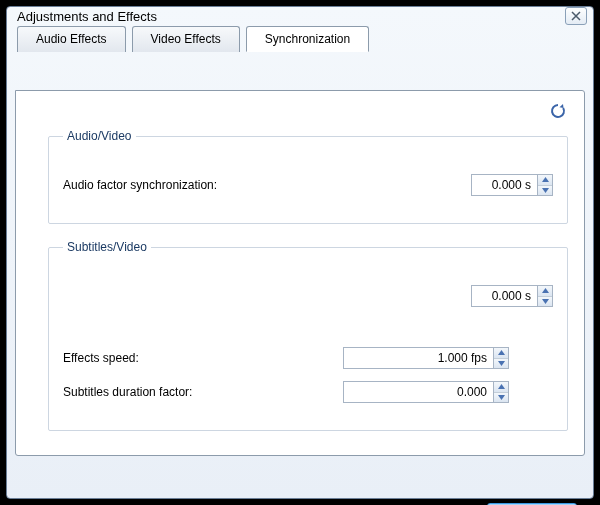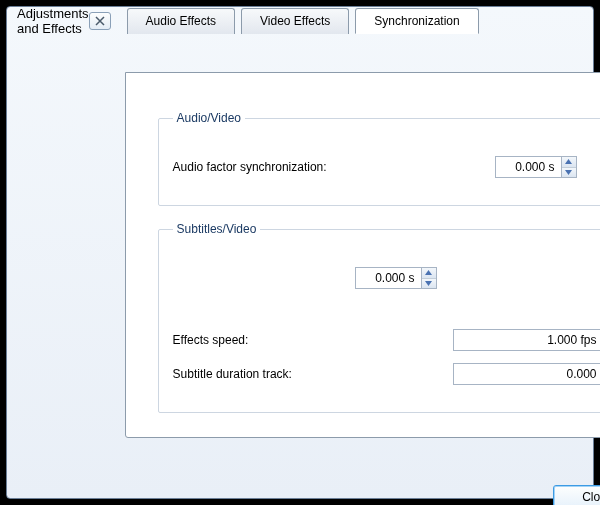--- a/index.html
+++ b/index.html
@@ -27,6 +27,7 @@
     border: 1px solid #6a7e97;
     border-radius: 4px;
     display: flex;
+    flex-direction: column;
   }
   .titlebar {
     height: 28px;

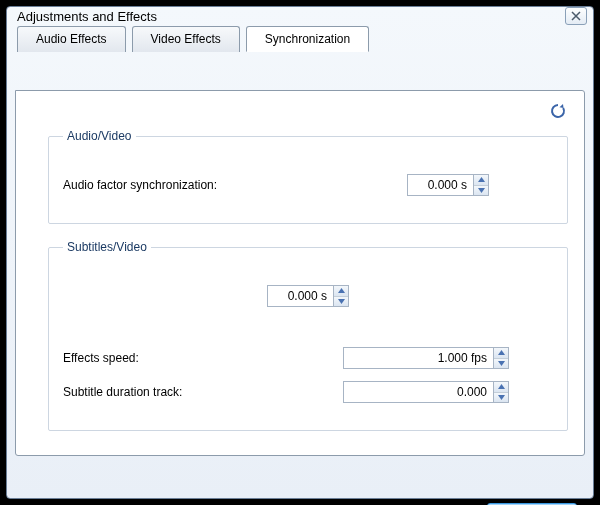--- a/index.html
+++ b/index.html
@@ -128,7 +128,7 @@
   .field-row .ctrl {
     flex: 1;
     display: flex;
-    justify-content: center;
+    justify-content: flex-end;
   }
   .field-row .ctrl.right {
     justify-content: flex-start;

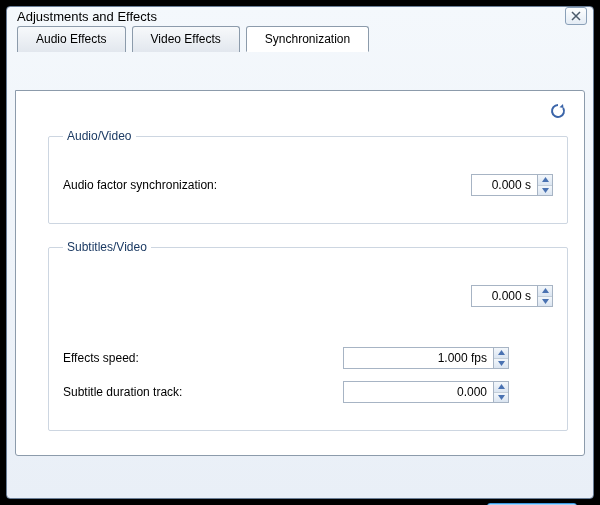--- a/index.html
+++ b/index.html
@@ -286,7 +286,7 @@
           </div>
 
           <div class="field-row">
-            <div class="lbl">Subtitle duration track:</div>
+            <div class="lbl">Subtitles duration factor:</div>
             <div class="ctrl right">
               <div class="spin wide">
                 <input type="text" value="0.000" style="">

